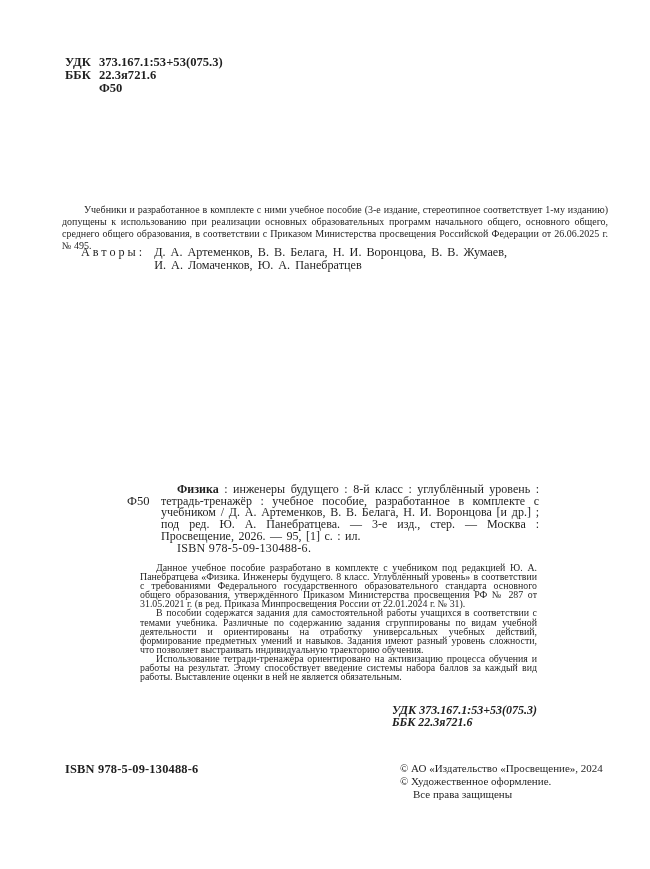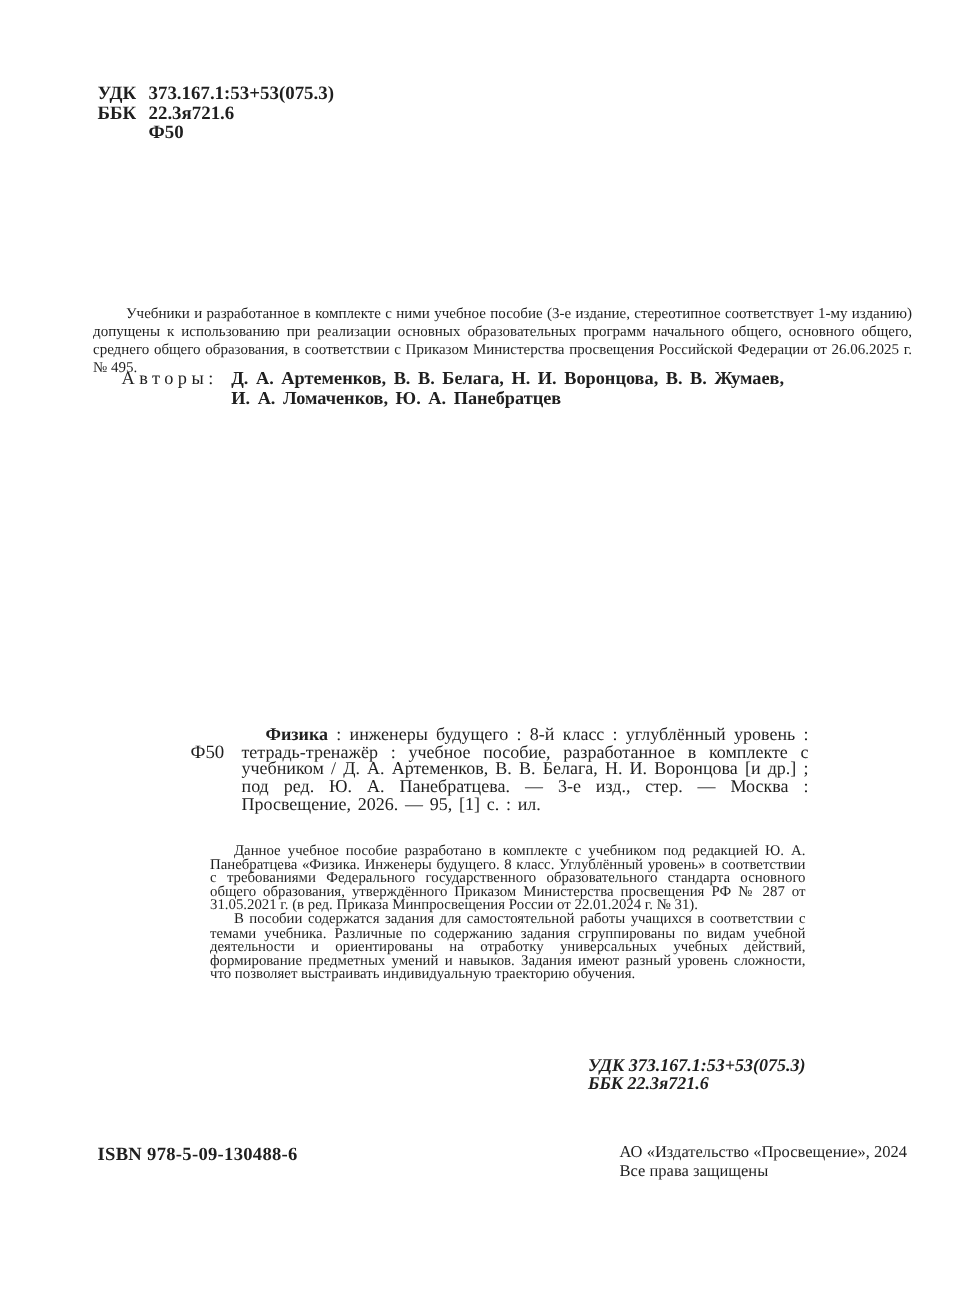--- a/index.html
+++ b/index.html
@@ -38,7 +38,7 @@
     display: flex;
   }
   .authors .authors-label { letter-spacing: 3px; white-space: nowrap; margin-right: 9px; text-align: right; }
-  .authors .authors-names { width: 408px; word-spacing: 2px; font-weight: bold; }
+  .authors .authors-names { width: 408px; word-spacing: 2px; }
 
   
   .catalog {

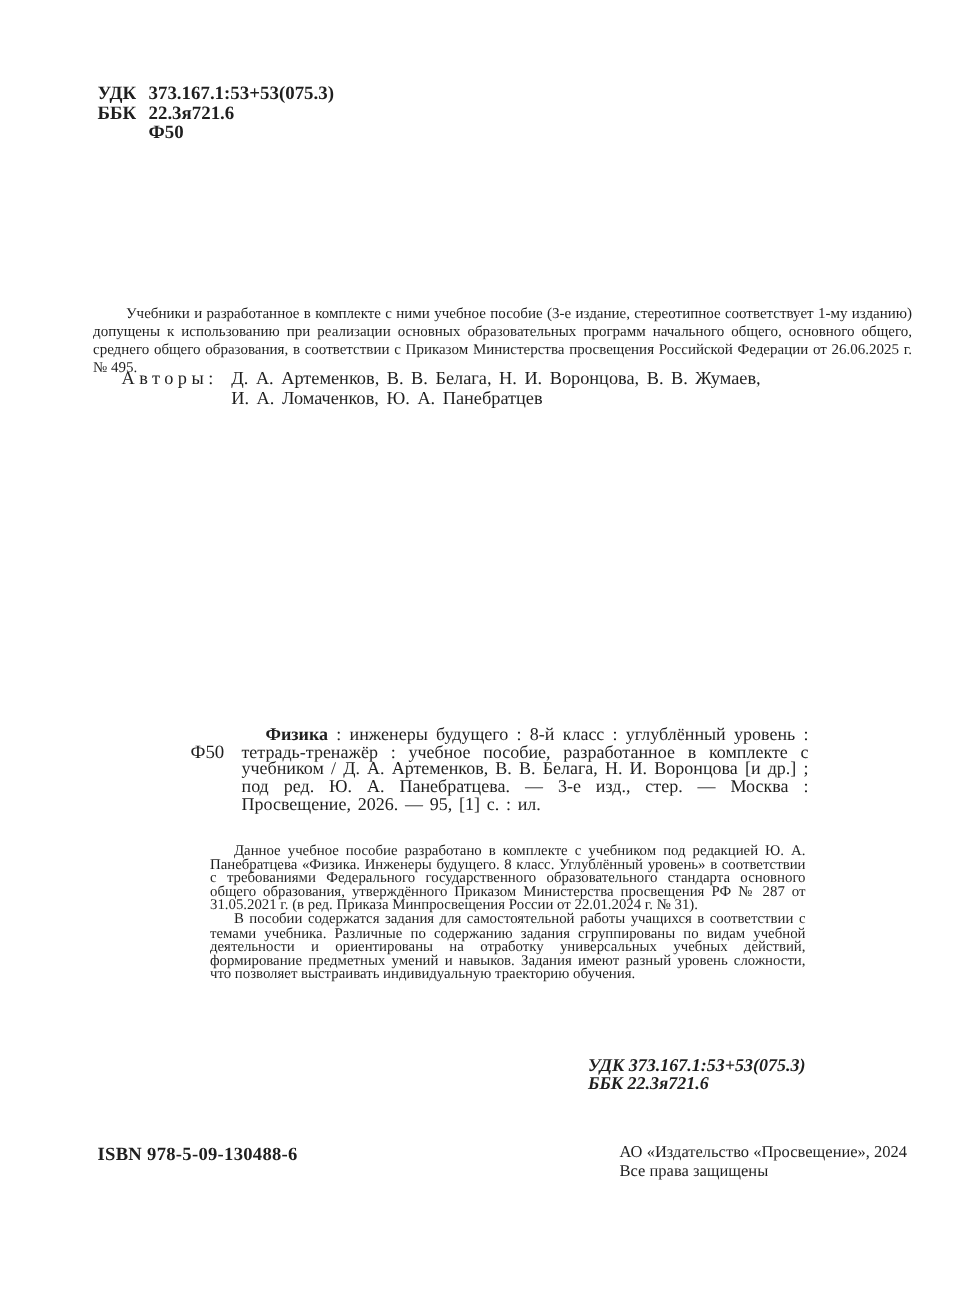--- a/index.html
+++ b/index.html
@@ -120,6 +120,7 @@
 <div class="abs catalog">
   <span class="code">Ф50</span>
   <div class="card-text"><span class="card-title">Физика</span><span> : инженеры будущего : 8-й класс : углублённый уровень : тетрадь-тренажёр : учебное пособие, разработанное в комплекте с учебником / Д. А. Артеменков, В. В. Белага, Н. И. Воронцова [и др.] ; под ред. Ю. А. Панебратцева. — 3-е изд., стер. — Москва : Просвещение, 2026. — 95, [1] с. : ил.</span></div>
+  <div class="card-isbn">ISBN 978-5-09-130488-6.</div>
 </div>
 
 <div class="abs annotation">

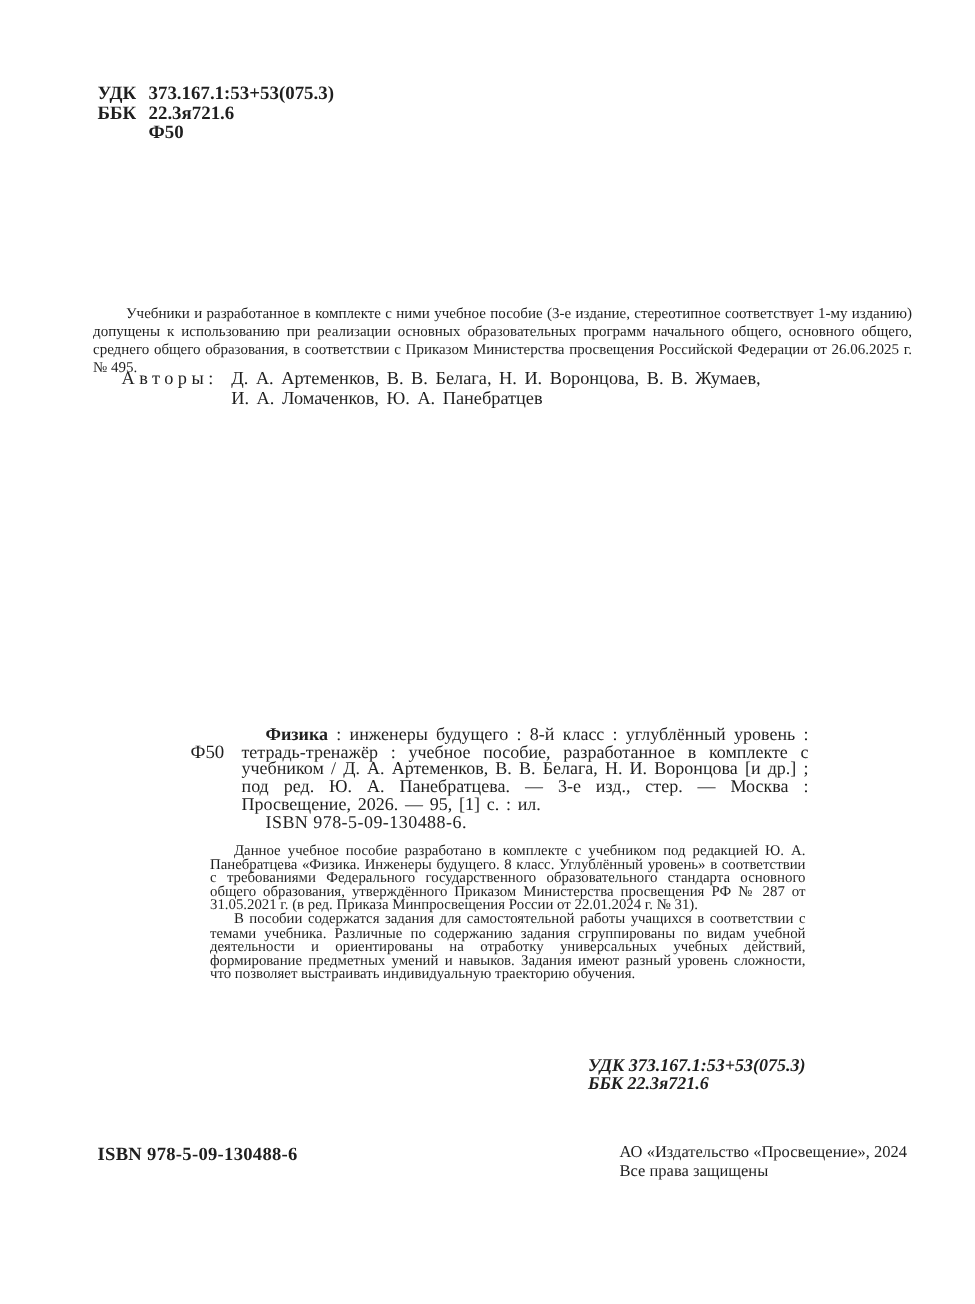--- a/index.html
+++ b/index.html
@@ -126,6 +126,7 @@
 <div class="abs annotation">
   <p>Данное учебное пособие разработано в комплекте с учебником под редакцией Ю. А. Панебратцева «Физика. Инженеры будущего. 8 класс. Углублённый уровень» в соответствии с требованиями Федерального государственного образовательного стандарта основного общего образования, утверждённого Приказом Министерства просвещения РФ № 287 от 31.05.2021 г. (в ред. Приказа Минпросвещения России от 22.01.2024 г. № 31).</p>
   <p>В пособии содержатся задания для самостоятельной работы учащихся в соответствии с темами учебника. Различные по содержанию задания сгруппированы по видам учебной деятельности и ориентированы на отработку универсальных учебных действий, формирование предметных умений и навыков. Задания имеют разный уровень сложности, что позволяет выстраивать индивидуальную траекторию обучения.</p>
+  <p>Использование тетради-тренажёра ориентировано на активизацию процесса обучения и работы на результат. Этому способствует введение системы набора баллов за каждый вид работы. Выставление оценки в ней не является обязательным.</p>
 </div>
 
 <div class="abs bottom-codes">

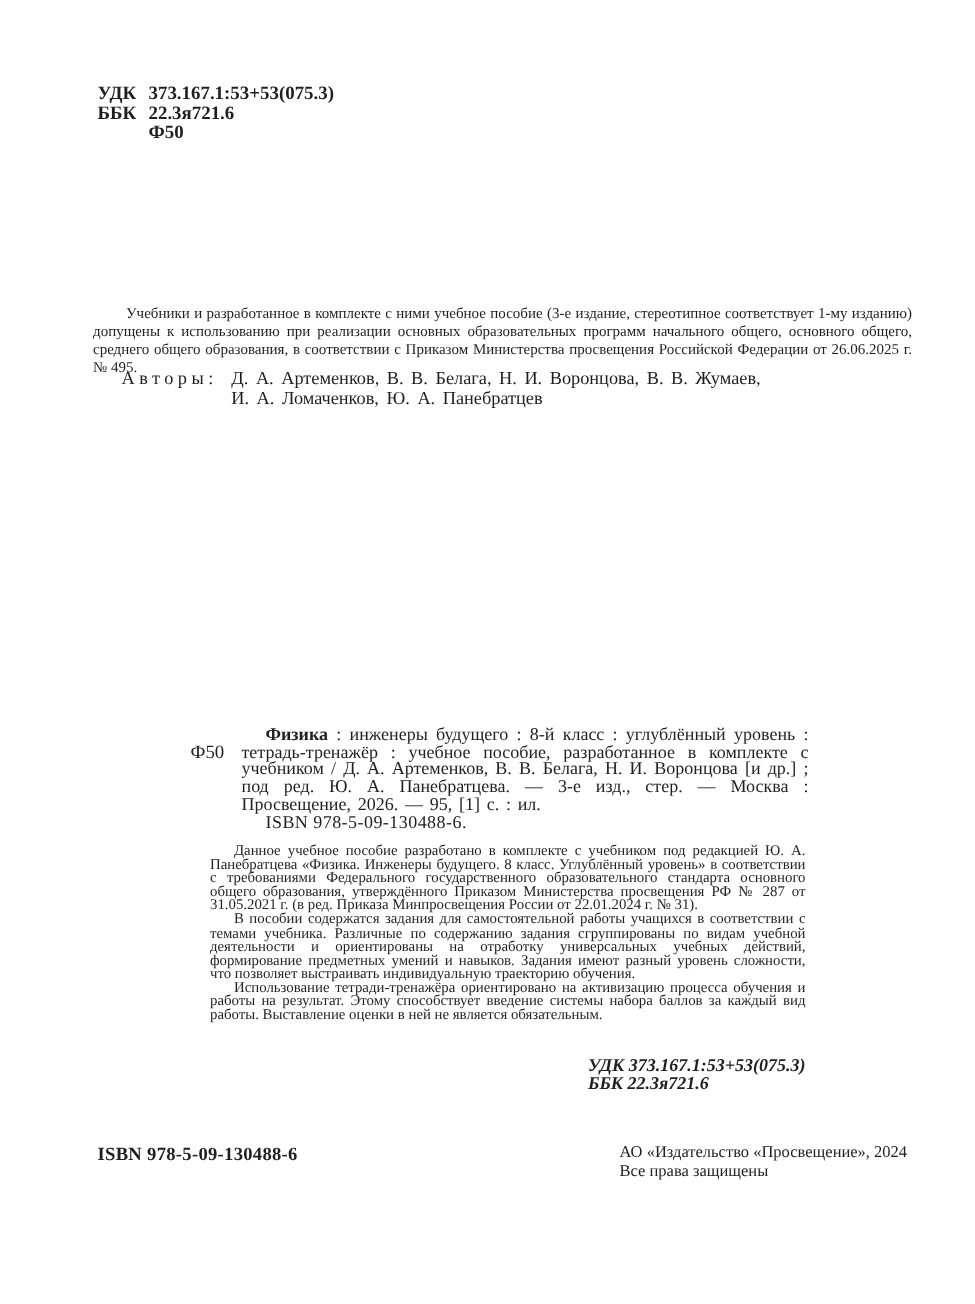--- a/index.html
+++ b/index.html
@@ -137,6 +137,7 @@
 <div class="abs footer-isbn">ISBN 978-5-09-130488-6</div>
 
 <div class="abs footer-copyright">
+  <div>© АО «Издательство «Просвещение», 2024</div>
   <div class="cont">АО «Издательство «Просвещение», 2024</div>
   <div class="cont">Все права защищены</div>
 </div>

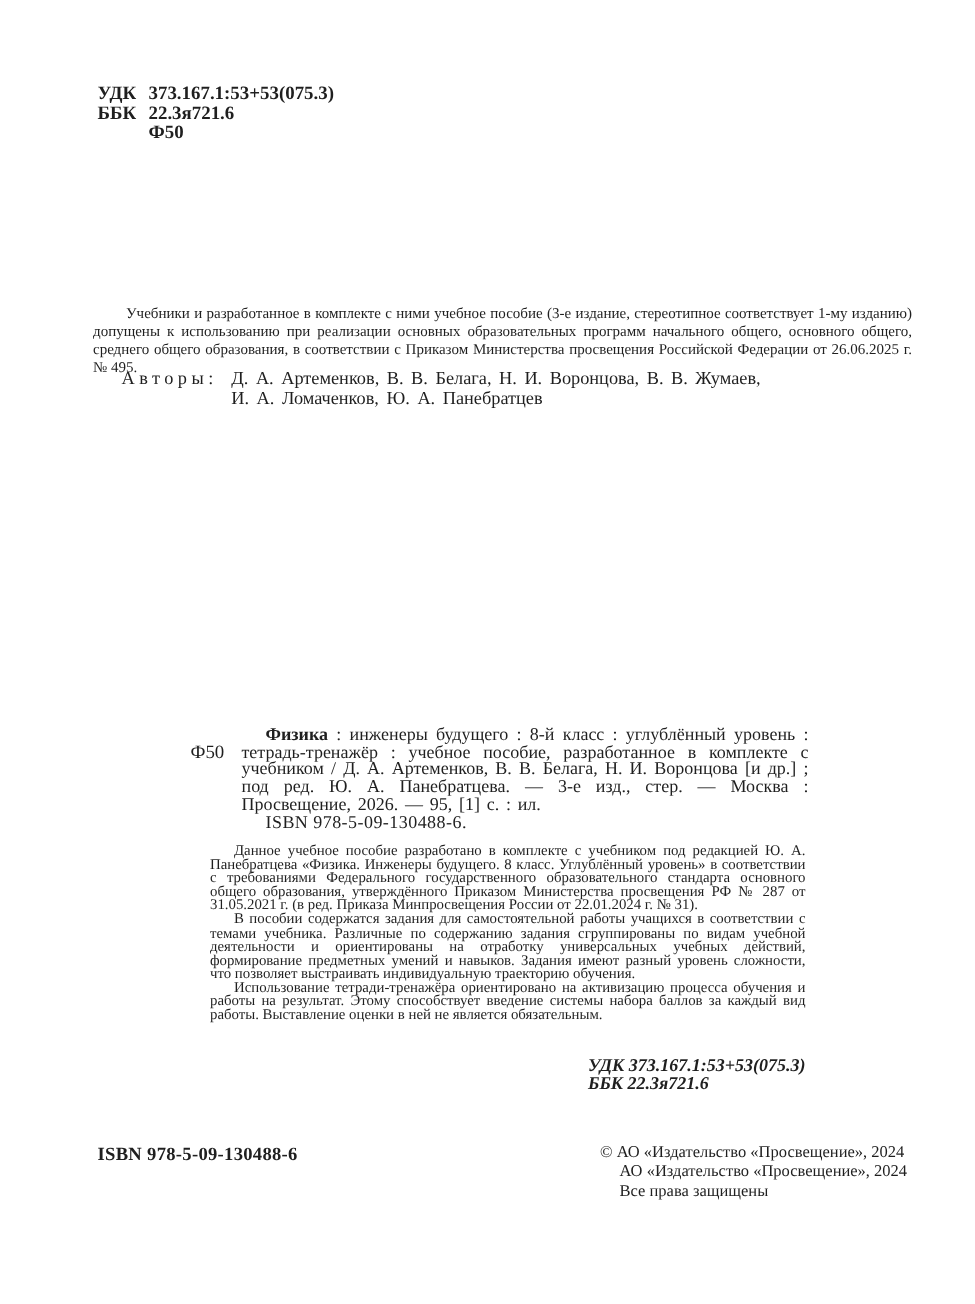--- a/index.html
+++ b/index.html
@@ -138,6 +138,7 @@
 
 <div class="abs footer-copyright">
   <div>© АО «Издательство «Просвещение», 2024</div>
+  <div>© Художественное оформление.</div>
   <div class="cont">АО «Издательство «Просвещение», 2024</div>
   <div class="cont">Все права защищены</div>
 </div>

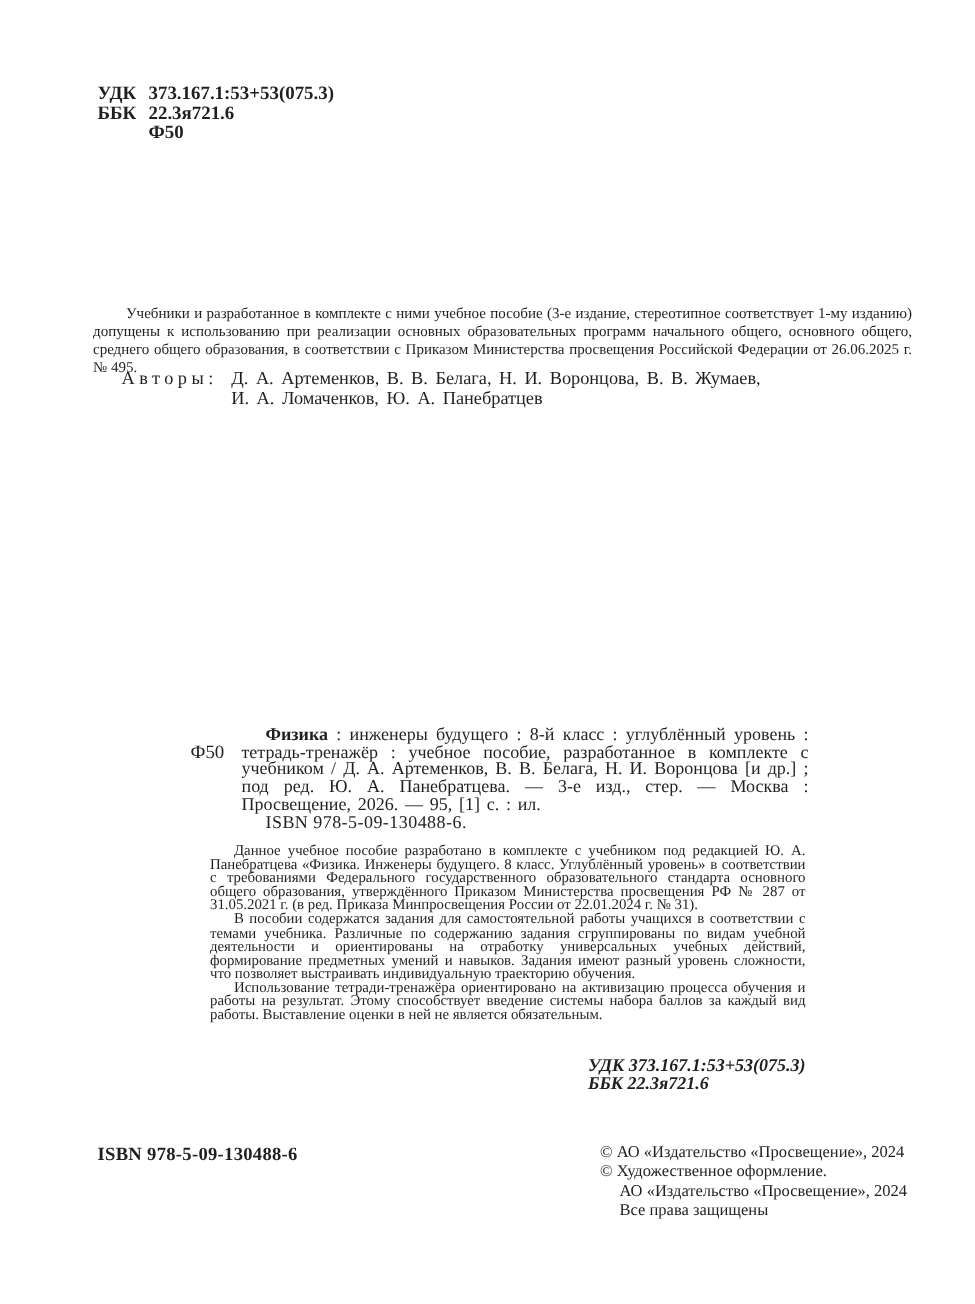--- a/index.html
+++ b/index.html
@@ -139,7 +139,6 @@
 <div class="abs footer-copyright">
   <div>© АО «Издательство «Просвещение», 2024</div>
   <div>© Художественное оформление.</div>
-  <div class="cont">АО «Издательство «Просвещение», 2024</div>
   <div class="cont">Все права защищены</div>
 </div>
 

